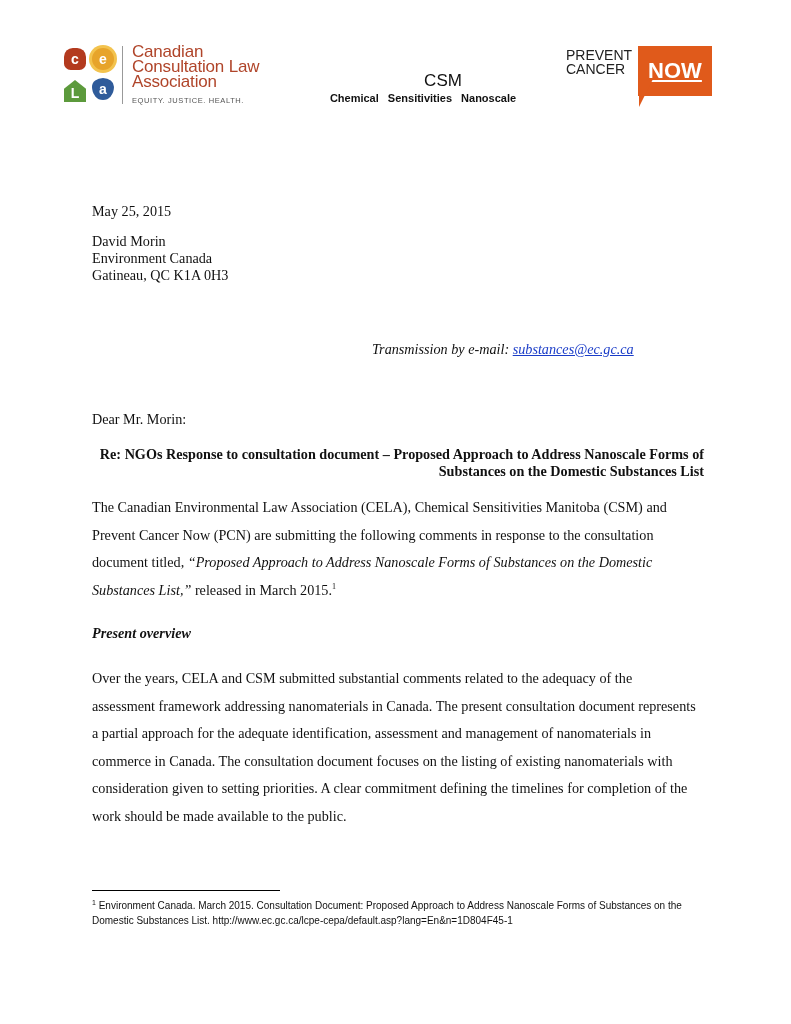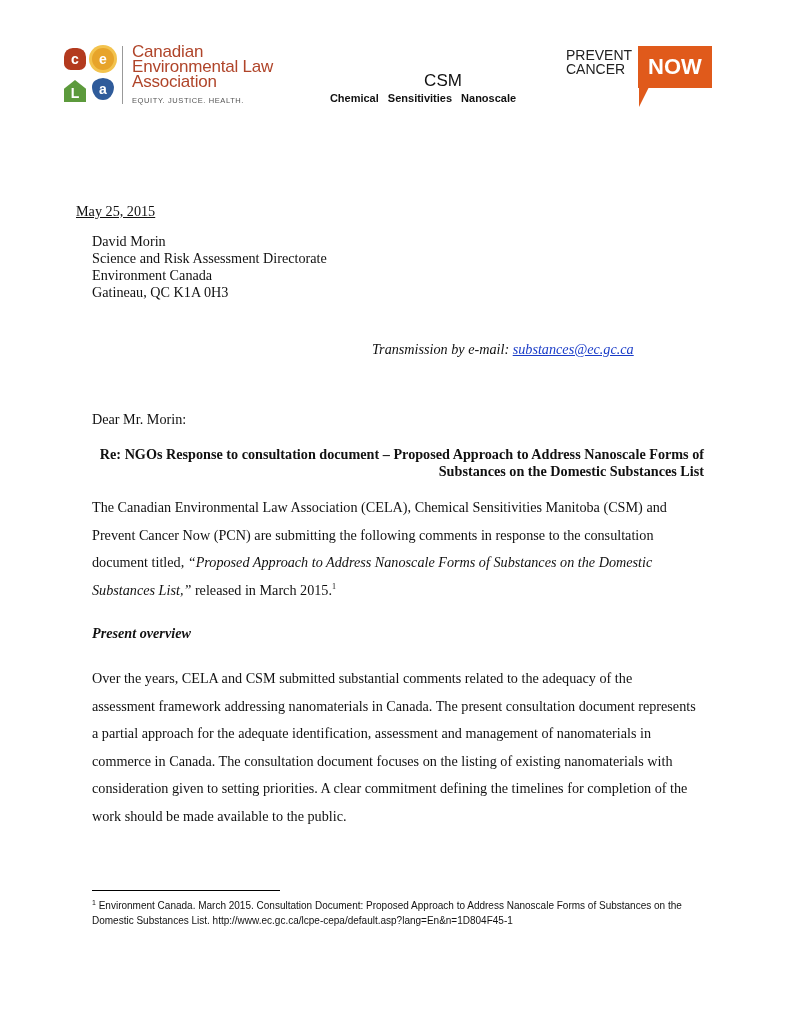--- a/index.html
+++ b/index.html
@@ -63,7 +63,7 @@
   <div class="cela-sep"></div>
   <div class="cela-name">
     <div>Canadian</div>
-    <div>Environmental Law</div>
+    <div>Consultation Law</div>
     <div>Association</div>
   </div>
   <div class="cela-tag">EQUITY. JUSTICE. HEALTH.</div>

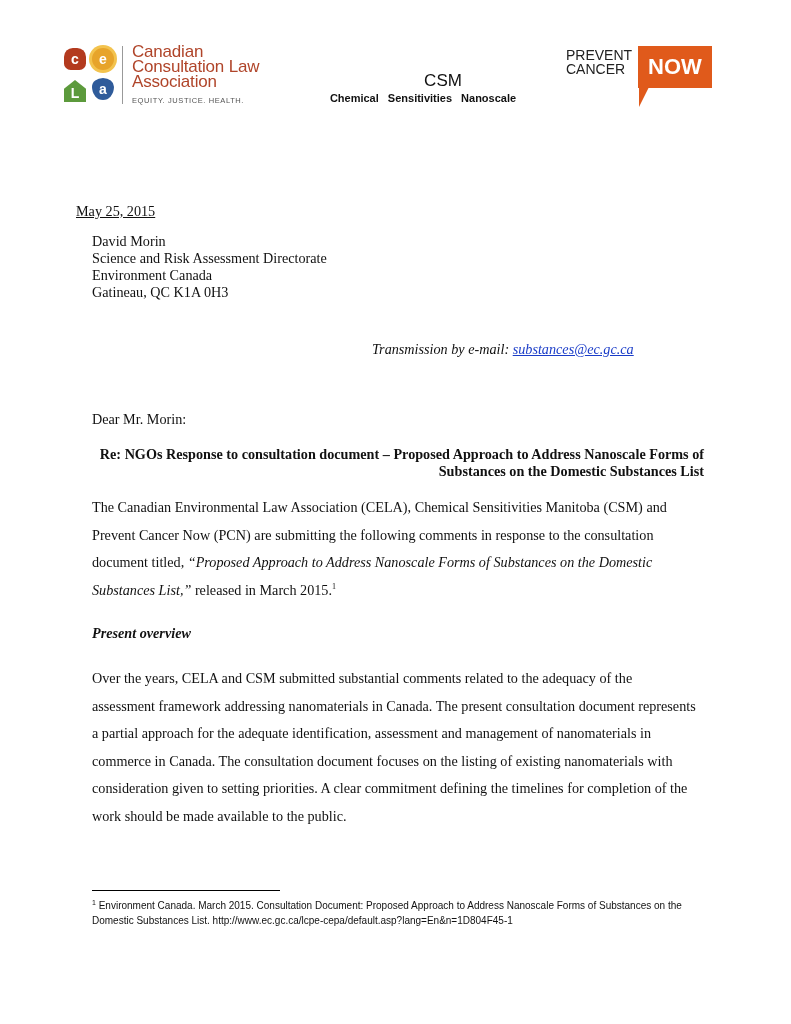--- a/index.html
+++ b/index.html
@@ -26,7 +26,7 @@
   
   .pcn-logo { left: 566px; top: 46px; width: 150px; height: 64px; font-family: "Liberation Sans", sans-serif; }
   .pcn-text { position: absolute; left: 0; top: 2px; font-size: 14px; line-height: 14px; color: #222; }
-  .pcn-now { position: absolute; left: 72px; top: 0; width: 74px; height: 42px; background: #e05a1b; color: #fff; font-weight: bold; font-size: 22px; display: flex; align-items: center; justify-content: center; }
+  .pcn-now { position: absolute; left: 72px; top: 0; width: 74px; height: 50px; background: #e05a1b; color: #fff; font-weight: bold; font-size: 22px; display: flex; align-items: center; justify-content: center; text-decoration: underline; }
   .pcn-tail { position: absolute; left: 73px; top: 33px; width: 0; height: 0; border-left: 0 solid transparent; border-right: 14px solid transparent; border-top: 28px solid #e05a1b; }
 
   

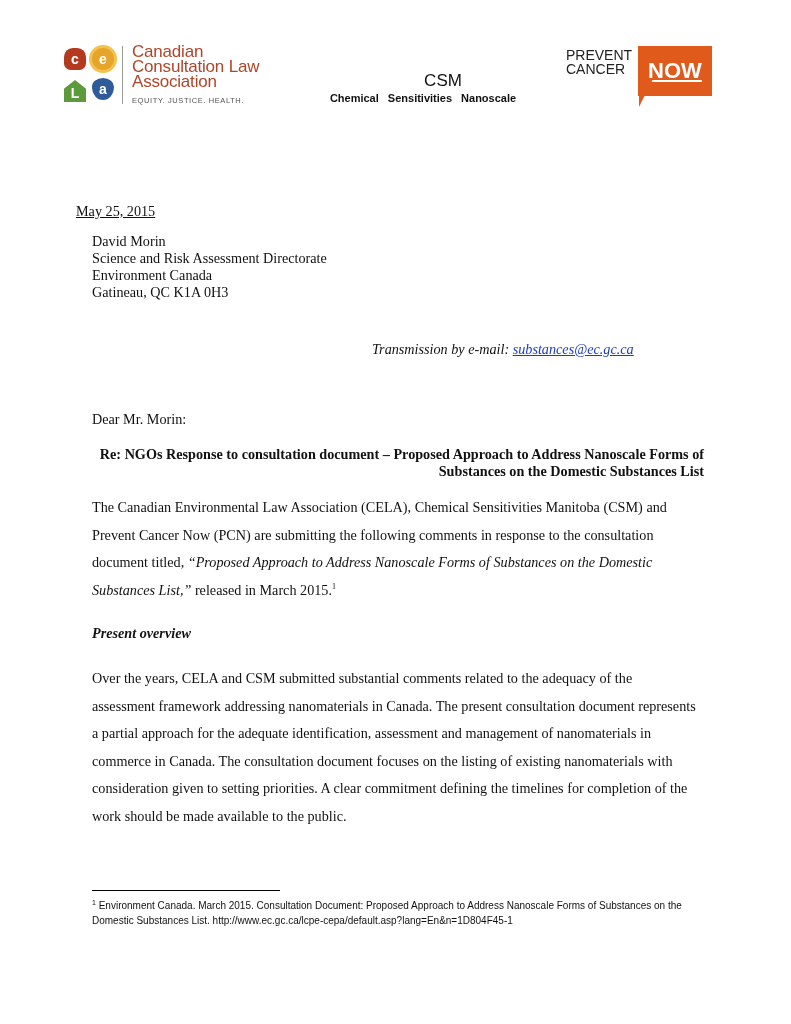--- a/index.html
+++ b/index.html
@@ -85,7 +85,7 @@
   <div class="pcn-tail"></div>
 </div>
 
-<div class="abs txt" style="left:76px; top:203px;text-decoration:underline;">May 25, 2015</div>
+<div class="abs txt" style="left:92px; top:203px;">May 25, 2015</div>
 
 <div class="abs txt" style="left:92px; top:233px;">
   <div>David Morin</div>

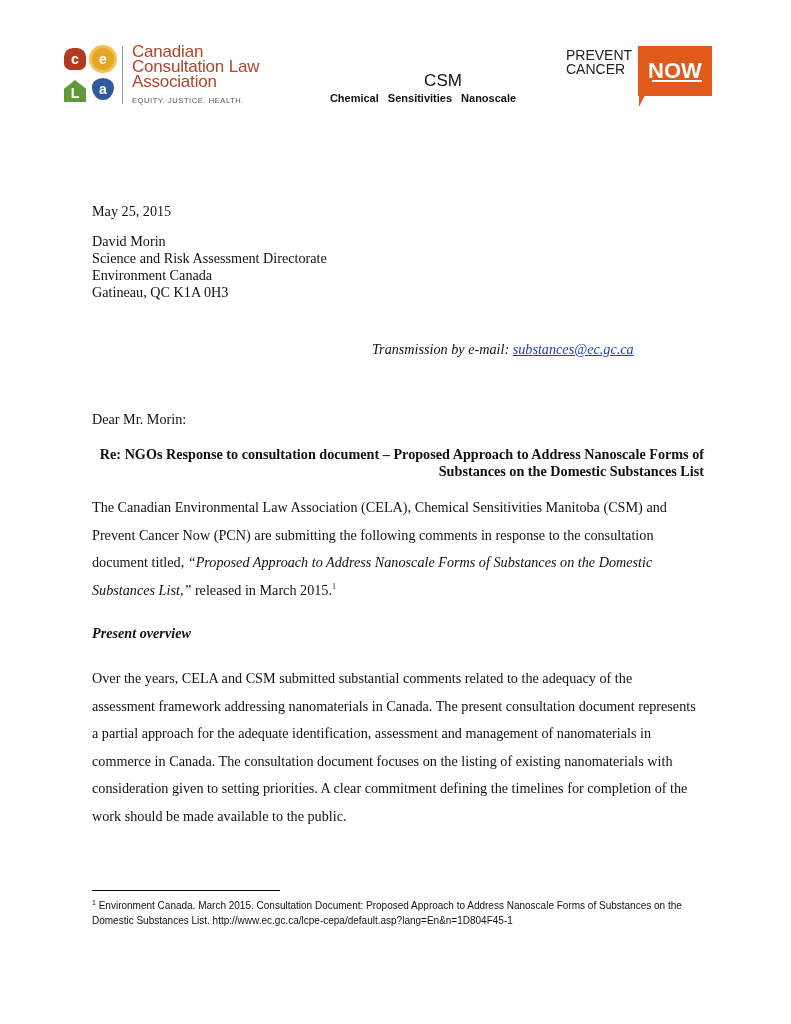--- a/index.html
+++ b/index.html
@@ -89,7 +89,6 @@
 
 <div class="abs txt" style="left:92px; top:233px;">
   <div>David Morin</div>
-  <div>Science and Risk Assessment Directorate</div>
   <div>Environment Canada</div>
   <div>Gatineau, QC K1A 0H3</div>
 </div>

